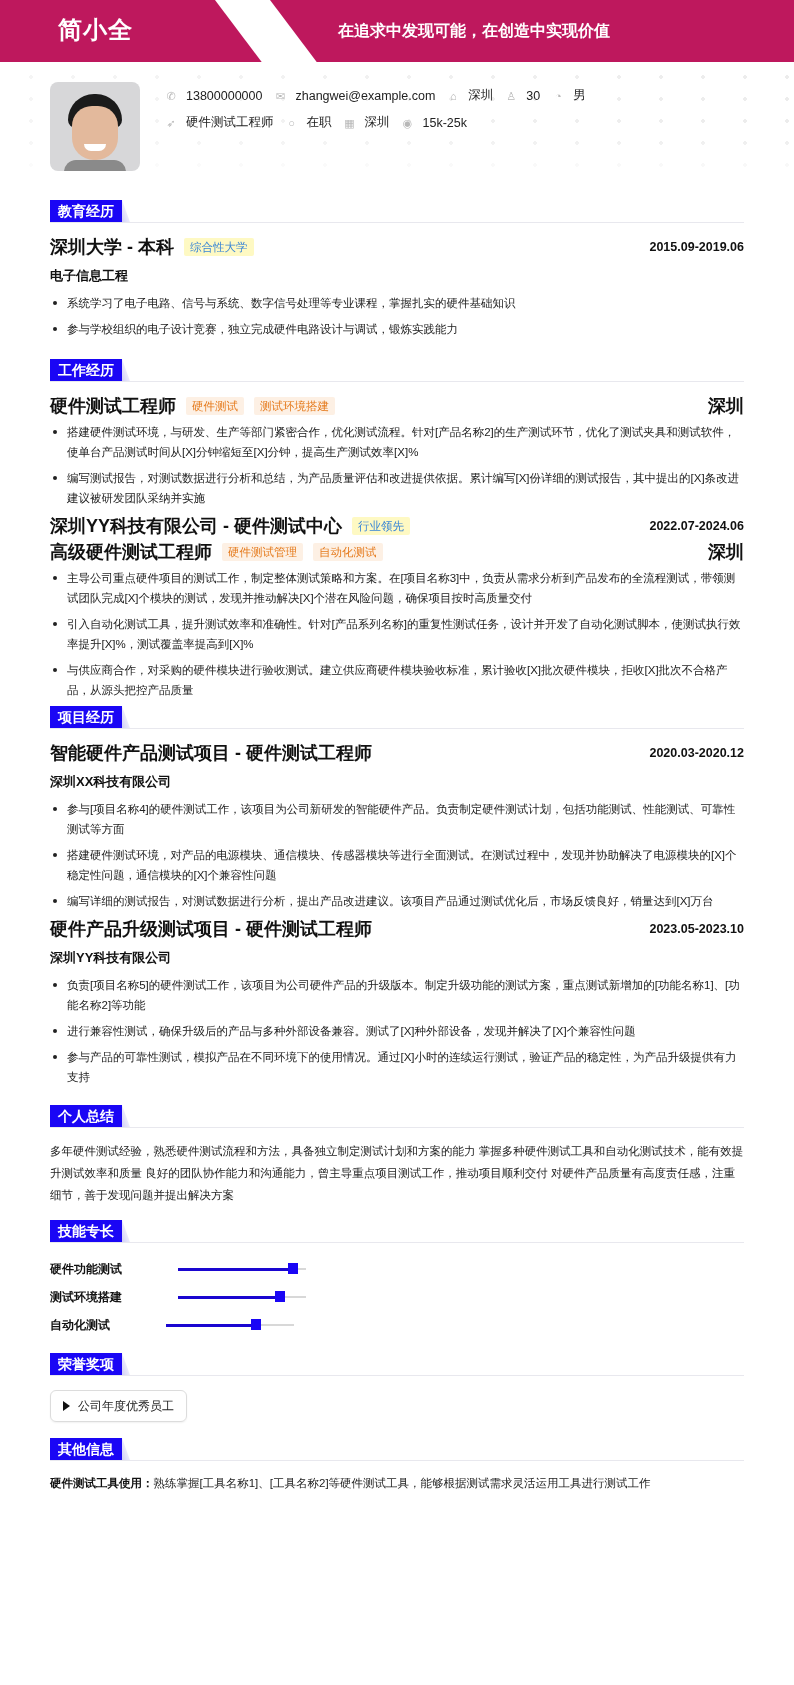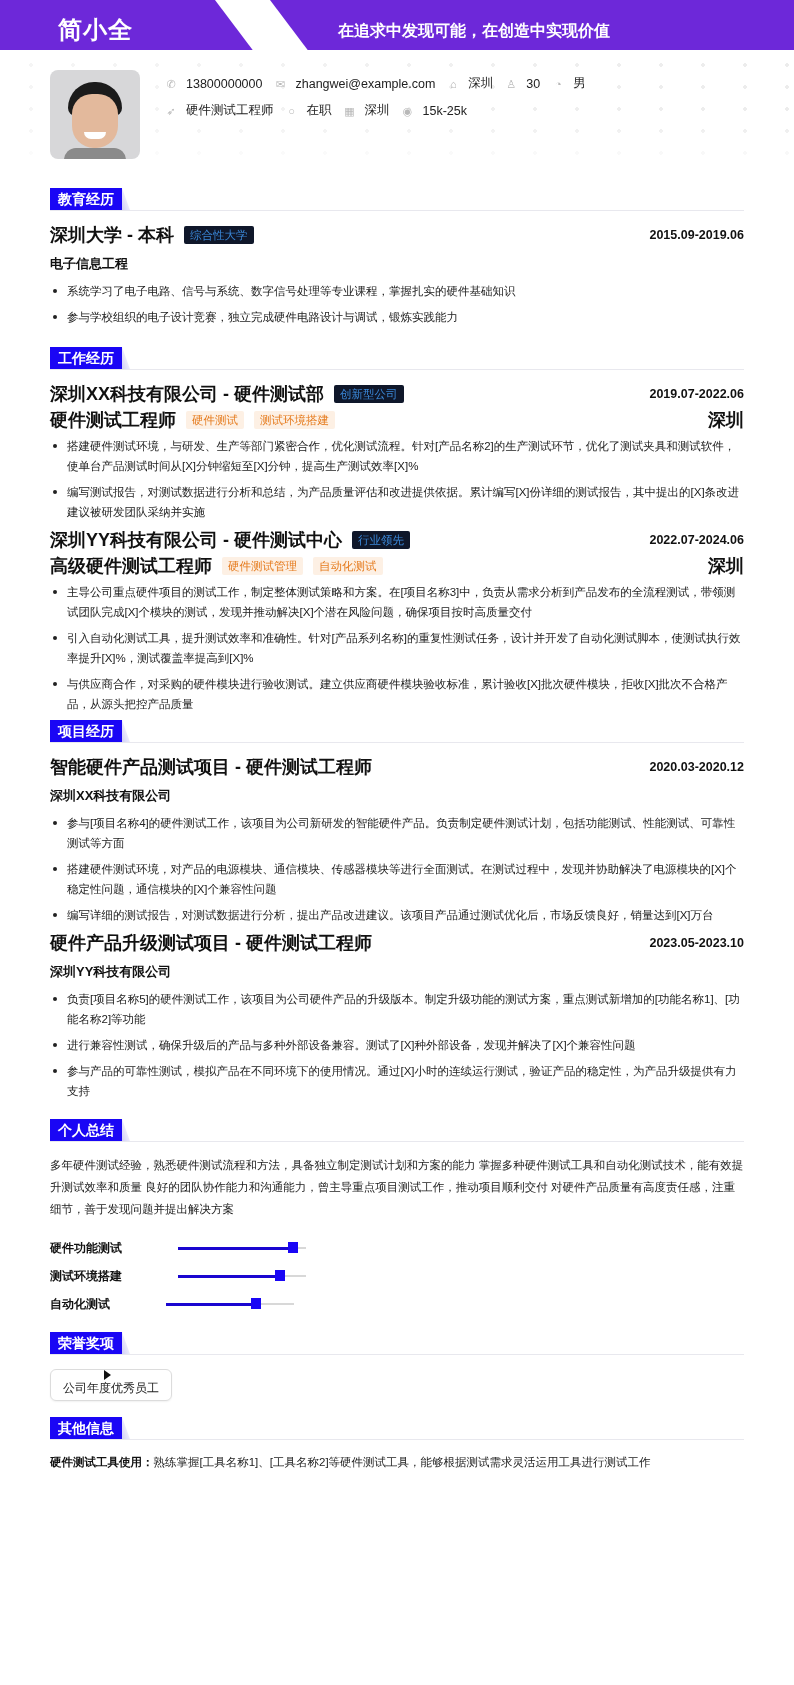--- a/index.html
+++ b/index.html
@@ -7,7 +7,7 @@
   body { font-family: "Liberation Sans", "DejaVu Sans", sans-serif; color: #222; font-size: 12px; position: relative; }
 
   
-  .header { position: relative; height: 50px; background: #6d28d9; overflow: hidden; }
+  .header { position: relative; height: 62px; background: #be185d; overflow: hidden; }
   .header .band { position: absolute; top: 0; left: 215px; width: 55px; height: 62px; background: #fff; transform: skewX(37deg); transform-origin: top left; }
   .header .name { position: absolute; left: 58px; top: 14px; font-size: 24px; font-weight: bold; color: #fff; letter-spacing: 1px; }
   .header .motto { position: absolute; left: 338px; top: 21px; font-size: 16px; font-weight: bold; color: #fff; }

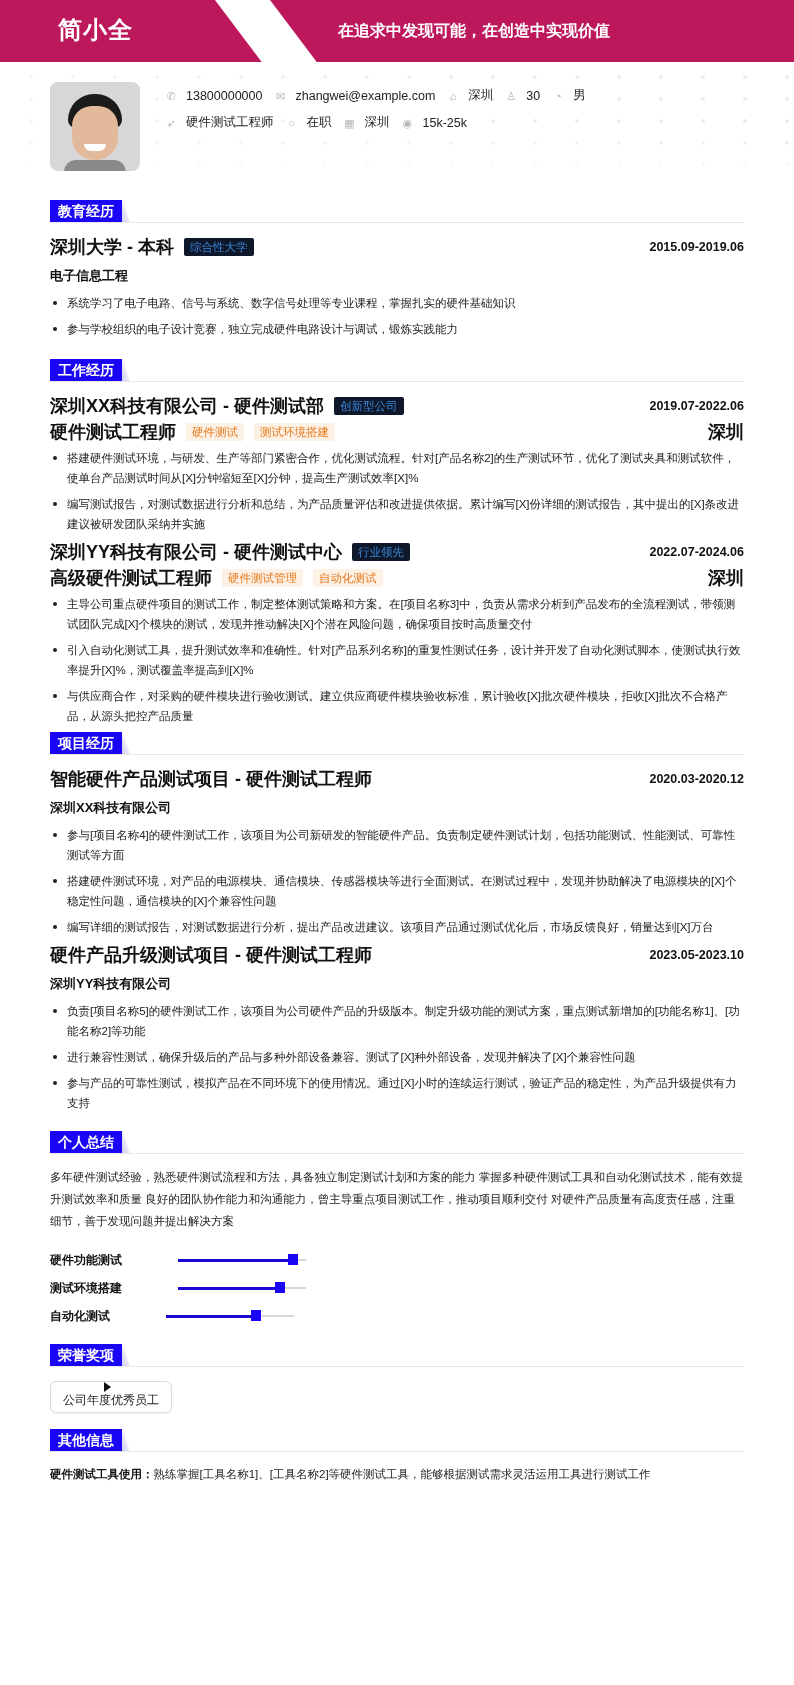--- a/index.html
+++ b/index.html
@@ -37,7 +37,7 @@
   .row .left { display: flex; align-items: center; }
   .bold { font-weight: bold; font-size: 18px; color: #111; }
   .date { font-weight: bold; font-size: 12.5px; color: #111; }
-  .tag-blue { display: inline-block; margin-left: 10px; padding: 0 6px; height: 18px; line-height: 18px; background: #0f172a; color: #3a86d6; font-size: 11.5px; border-radius: 2px; }
+  .tag-blue { display: inline-block; margin-left: 10px; padding: 0 6px; height: 18px; line-height: 18px; background: #fef9c3; color: #3a86d6; font-size: 11.5px; border-radius: 2px; }
   .tag-orange { display: inline-block; margin-left: 10px; padding: 0 6px; height: 18px; line-height: 18px; background: #fdf0e4; color: #e57a1c; font-size: 11.5px; border-radius: 2px; }
   .sub { height: 26px; line-height: 26px; font-weight: bold; font-size: 13px; color: #111; }
   ul.bullets { list-style: none; }

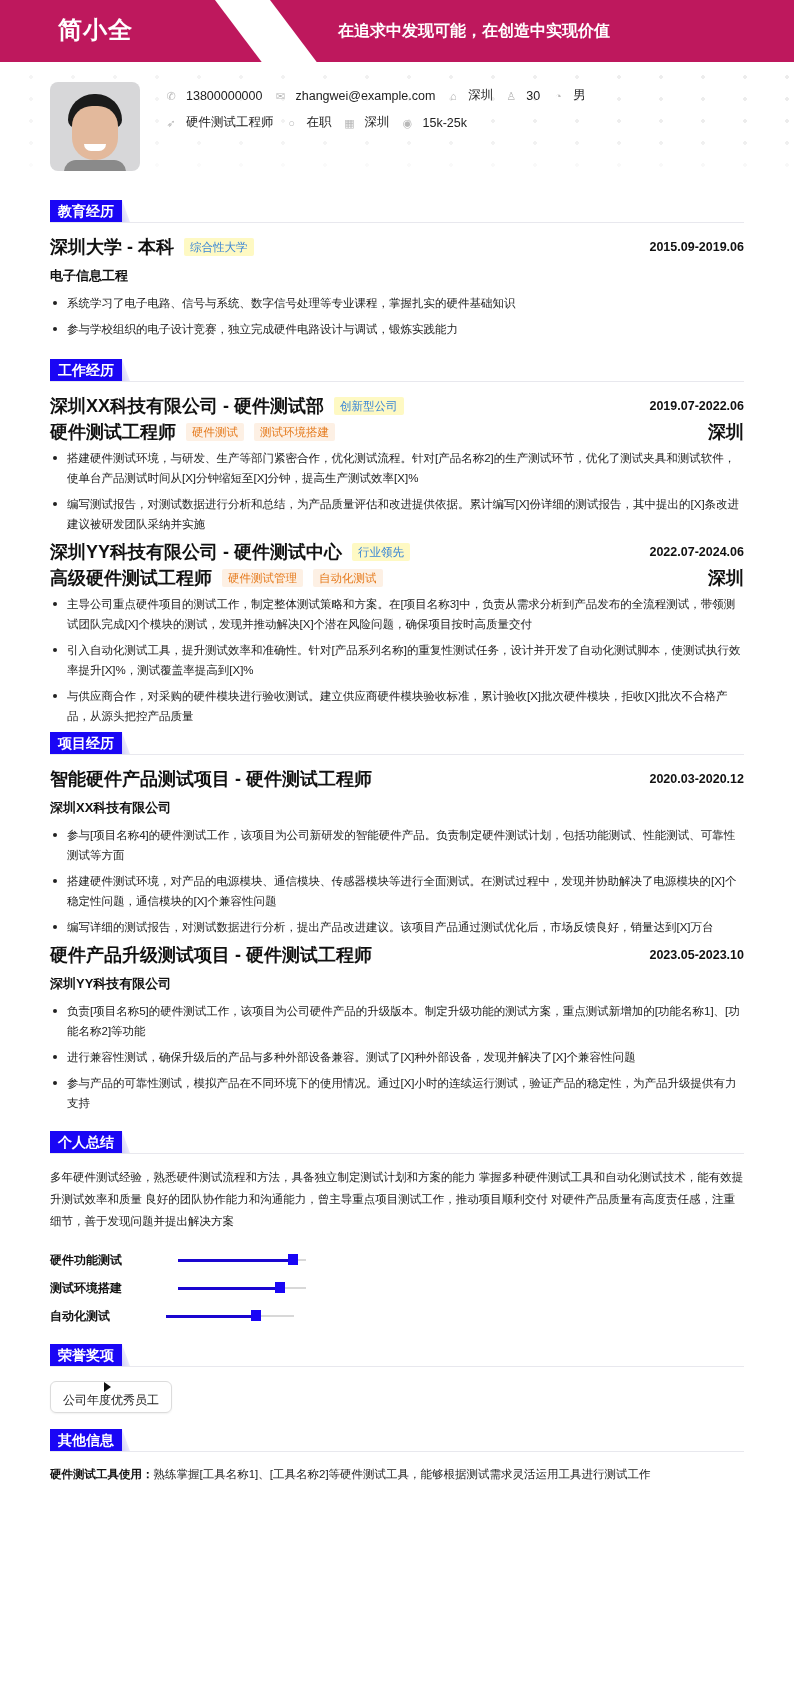--- a/index.html
+++ b/index.html
@@ -145,13 +145,6 @@
     <div class="tab">工作经历</div>
   </div>
 
-  <div class="row">
-    <div class="left">
-        <span class="bold">深圳XX科技有限公司 - 硬件测试部</span>
-        <span class="tag-blue">创新型公司</span>
-      </div>
-    <span class="date">2019.07-2022.06</span>
-  </div>
   <div class="row" style="margin-top:2px;margin-bottom:4px;">
     <div class="left">
         <span class="bold">硬件测试工程师</span>

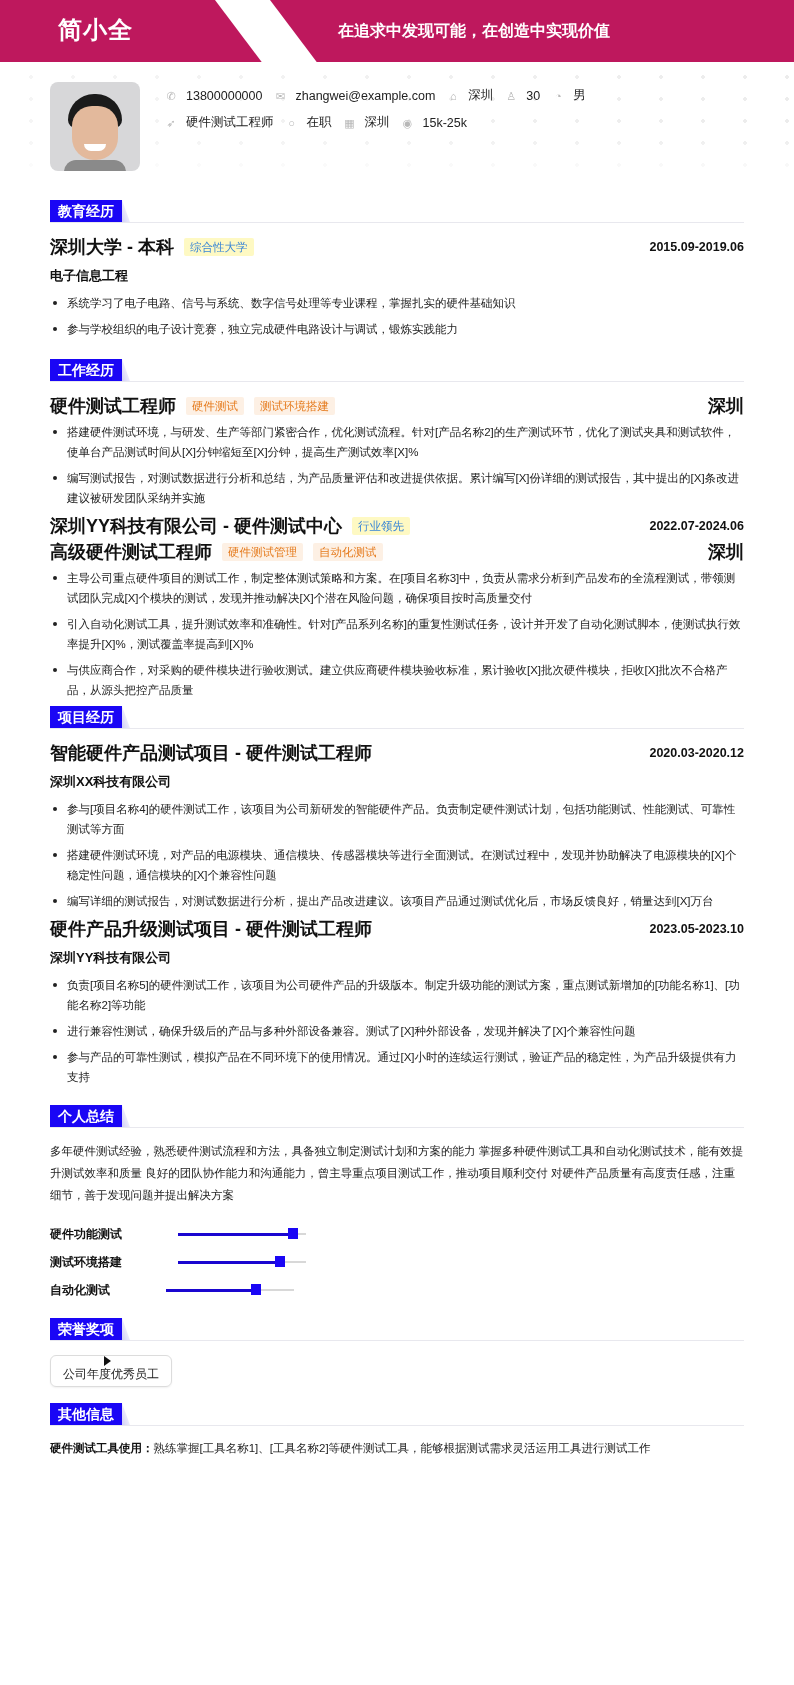--- a/index.html
+++ b/index.html
@@ -220,6 +220,11 @@
 </div>
 
 <div class="section" style="margin-top:14px;">
+  <div class="sec-head">
+    <div class="line"></div>
+    <div class="tail" style="left:70px;"></div>
+    <div class="tab">技能专长</div>
+  </div>
   <div class="skills">
     <div class="skill">
       <span class="lbl">硬件功能测试</span>

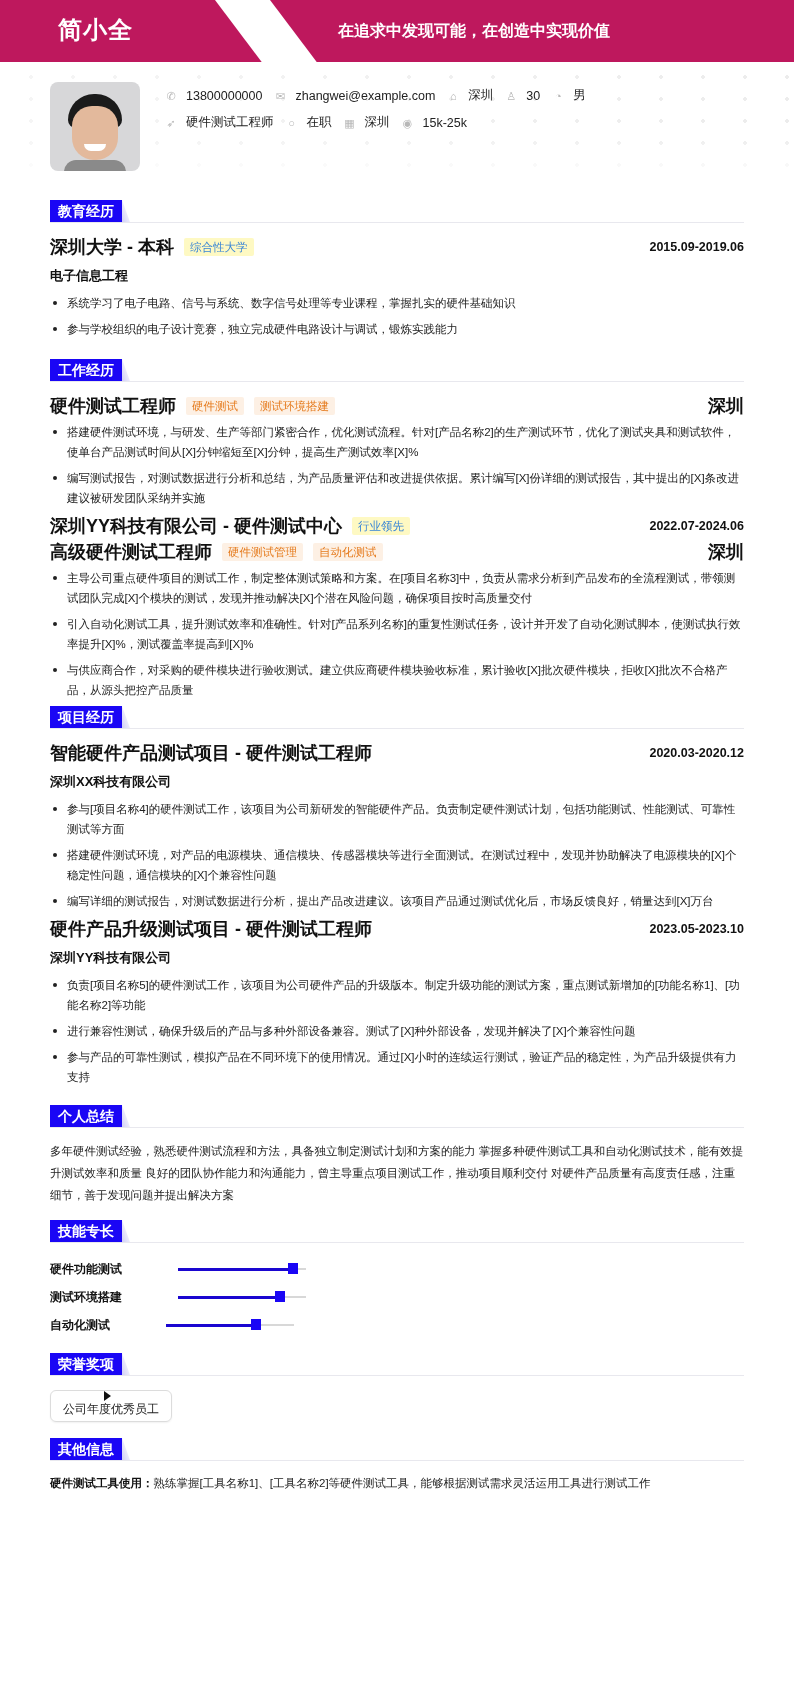--- a/index.html
+++ b/index.html
@@ -256,7 +256,7 @@
     <div class="tail" style="left:70px;"></div>
     <div class="tab">荣誉奖项</div>
   </div>
-  <div class="award" style="margin-top:2px;flex-direction:column;">
+  <div class="award" style="margin-top:2px;">
     <span class="tri"></span>
     <span>公司年度优秀员工</span>
   </div>

